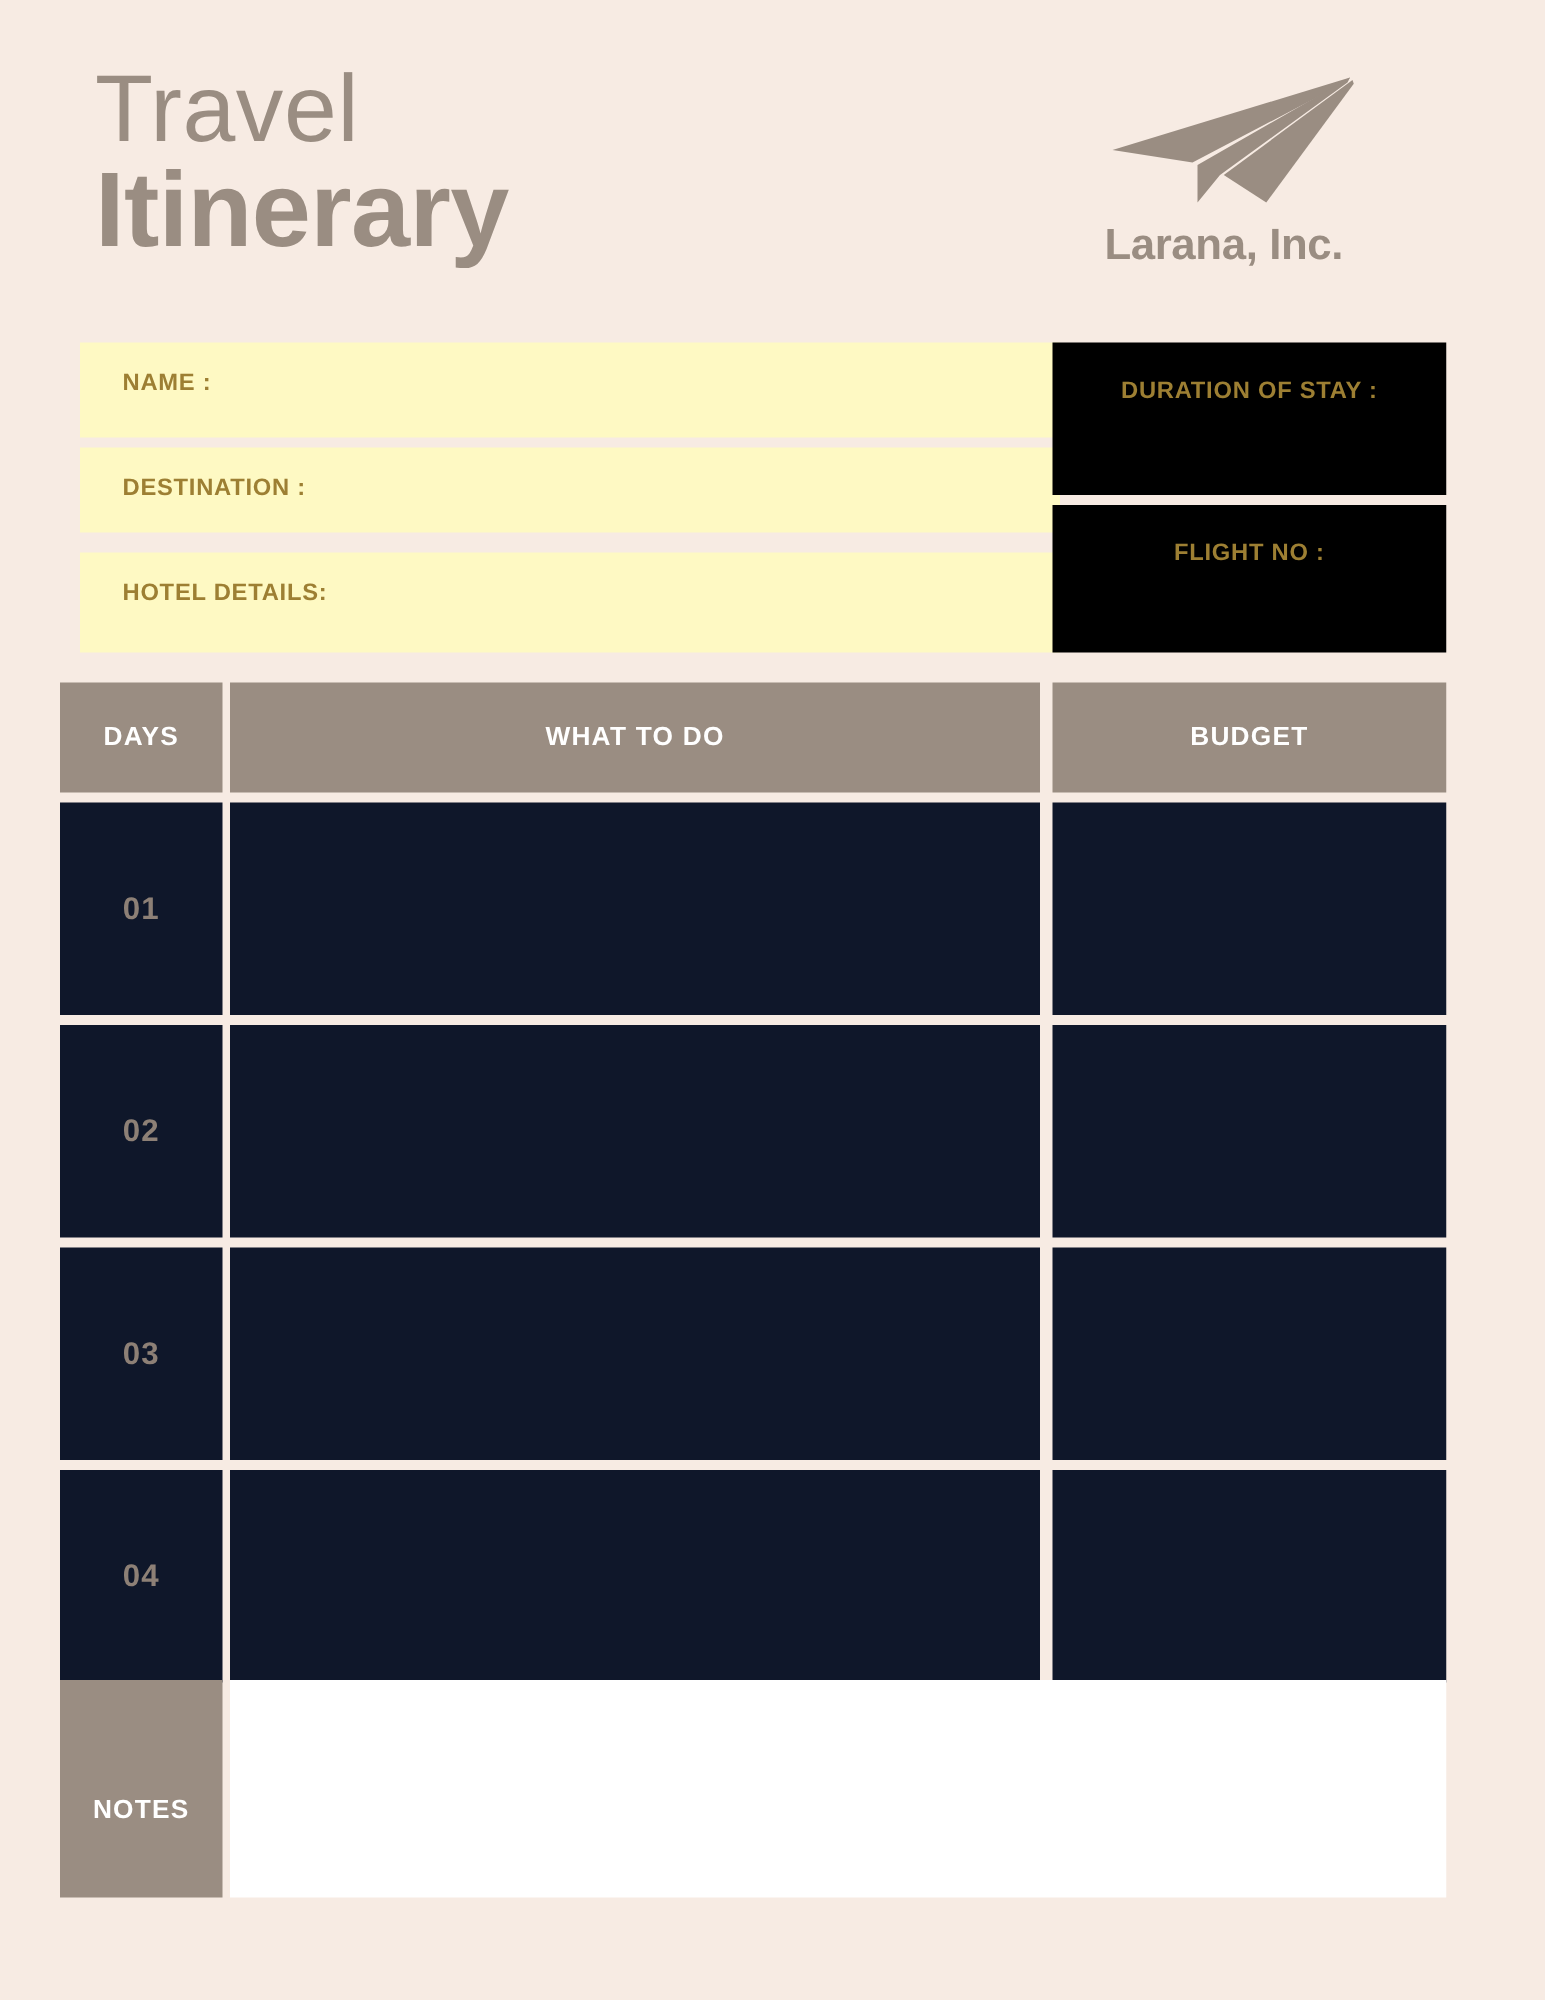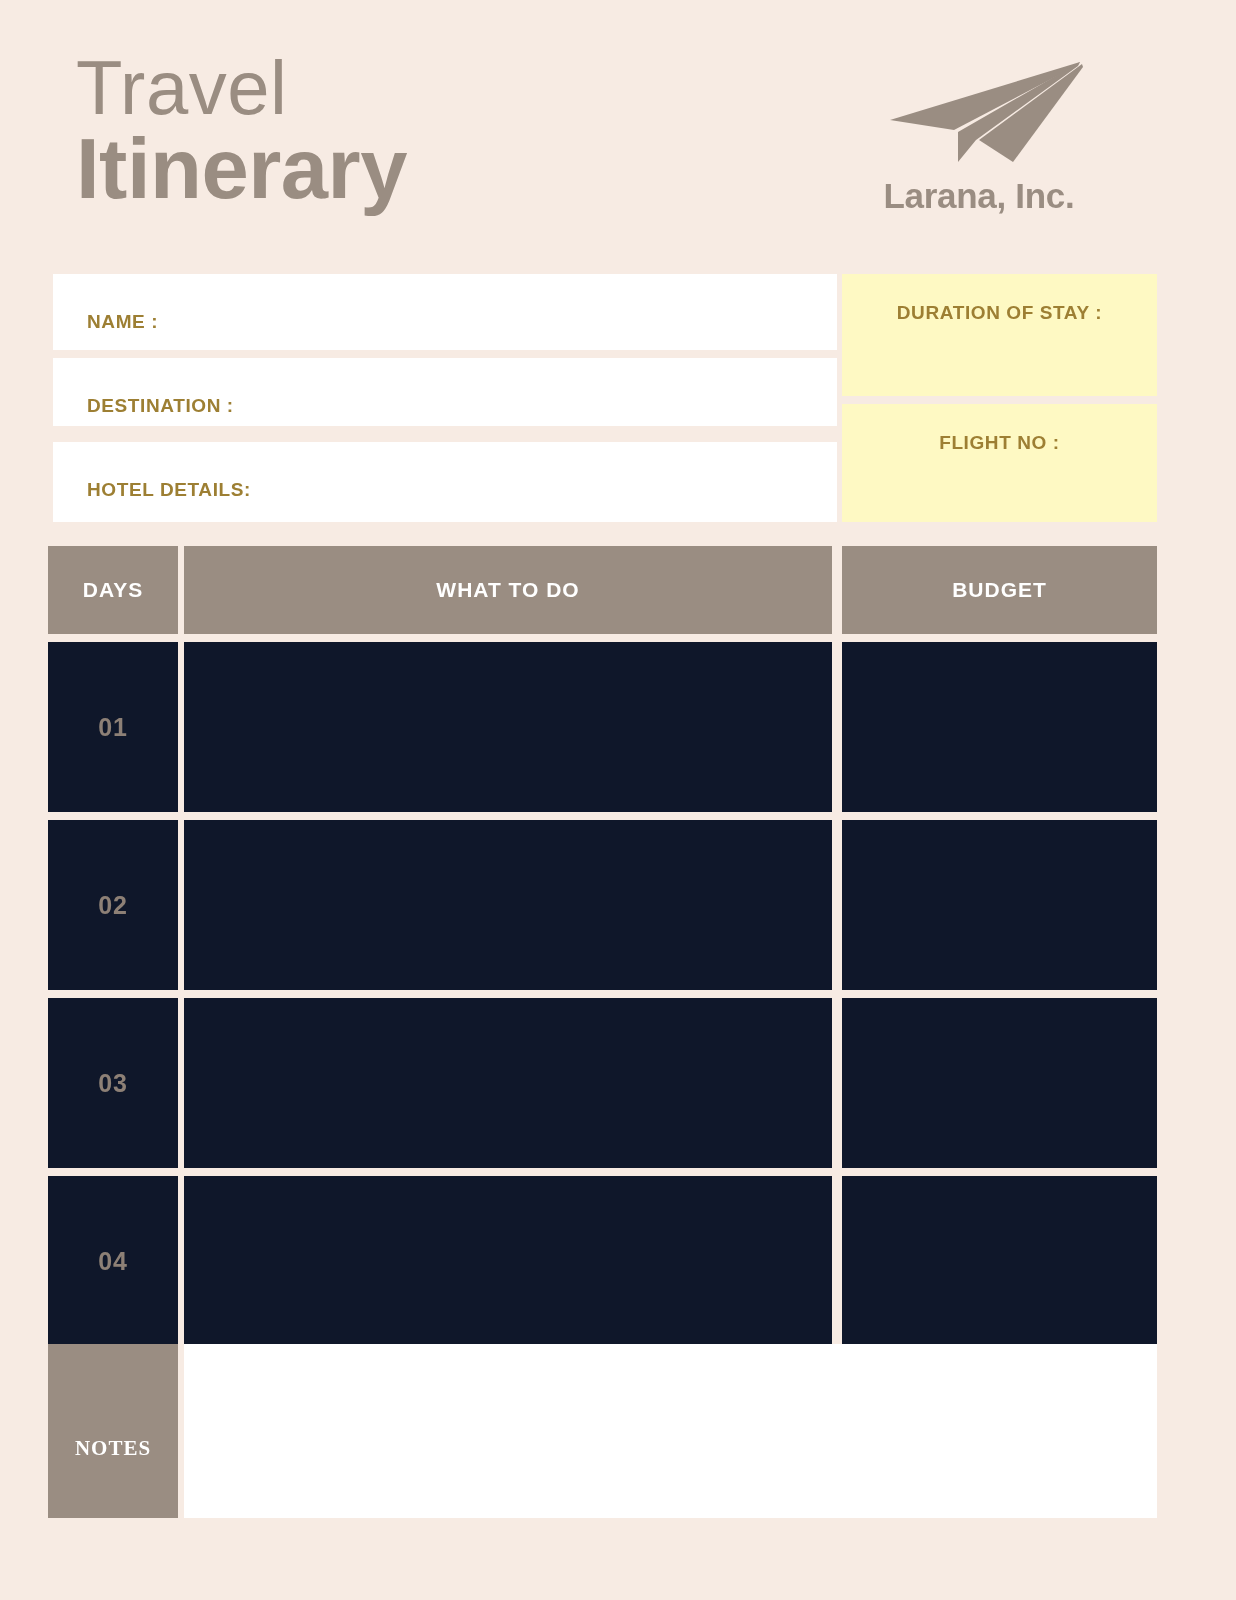--- a/index.html
+++ b/index.html
@@ -104,11 +104,11 @@
   }
 
   .field-box {
-    background: #ffffff;
-    box-sizing: border-box;
-    padding: 37px 34px 0 34px;
-    position: absolute;
-    left: 5px;
+    background: #fef9c3;
+    box-sizing: border-box;
+    padding: 22px 34px 0 34px;
+    position: absolute;
+    left: 16px;
     width: 100%;
   }
   .field-label {

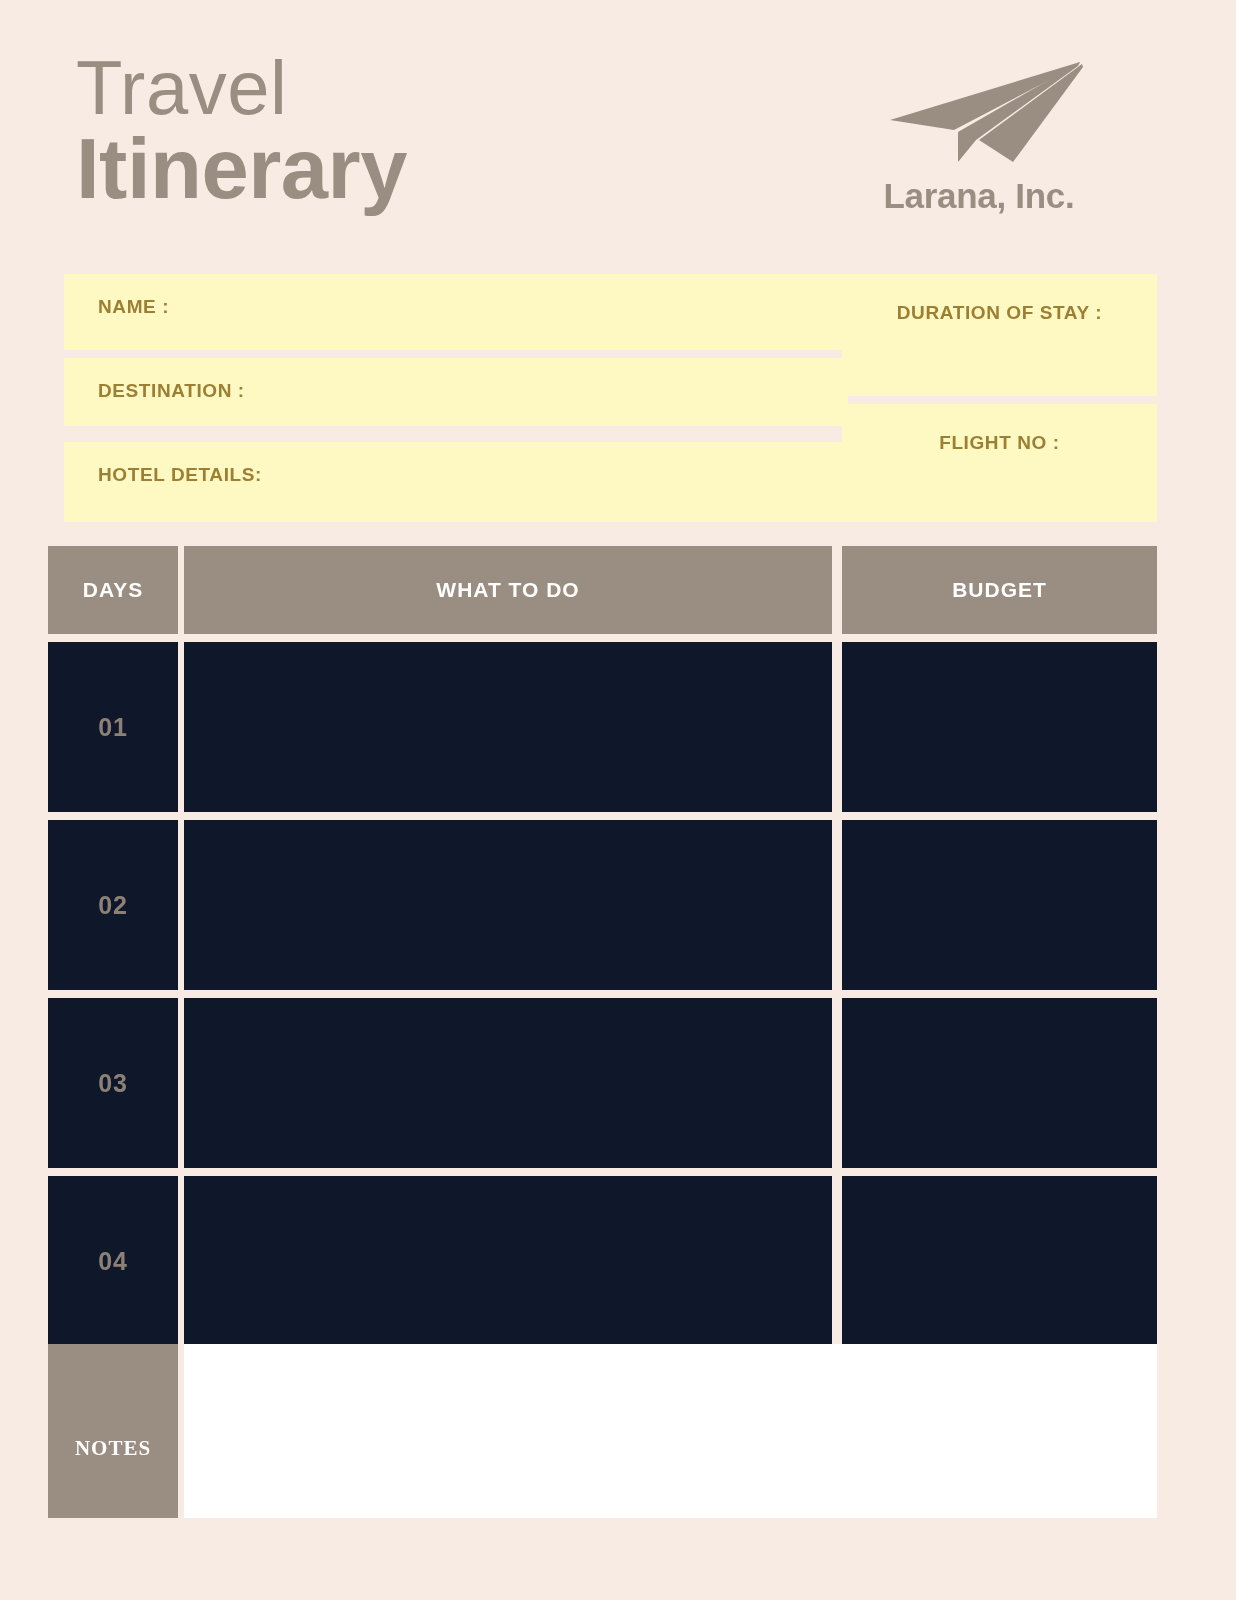--- a/index.html
+++ b/index.html
@@ -124,7 +124,7 @@
   .fb-hotel       { top: 168px; height: 80px; }
 
   .field-box-r {
-    background: #fef9c3;
+    background: #000000;
     box-sizing: border-box;
     position: absolute;
     left: 0;

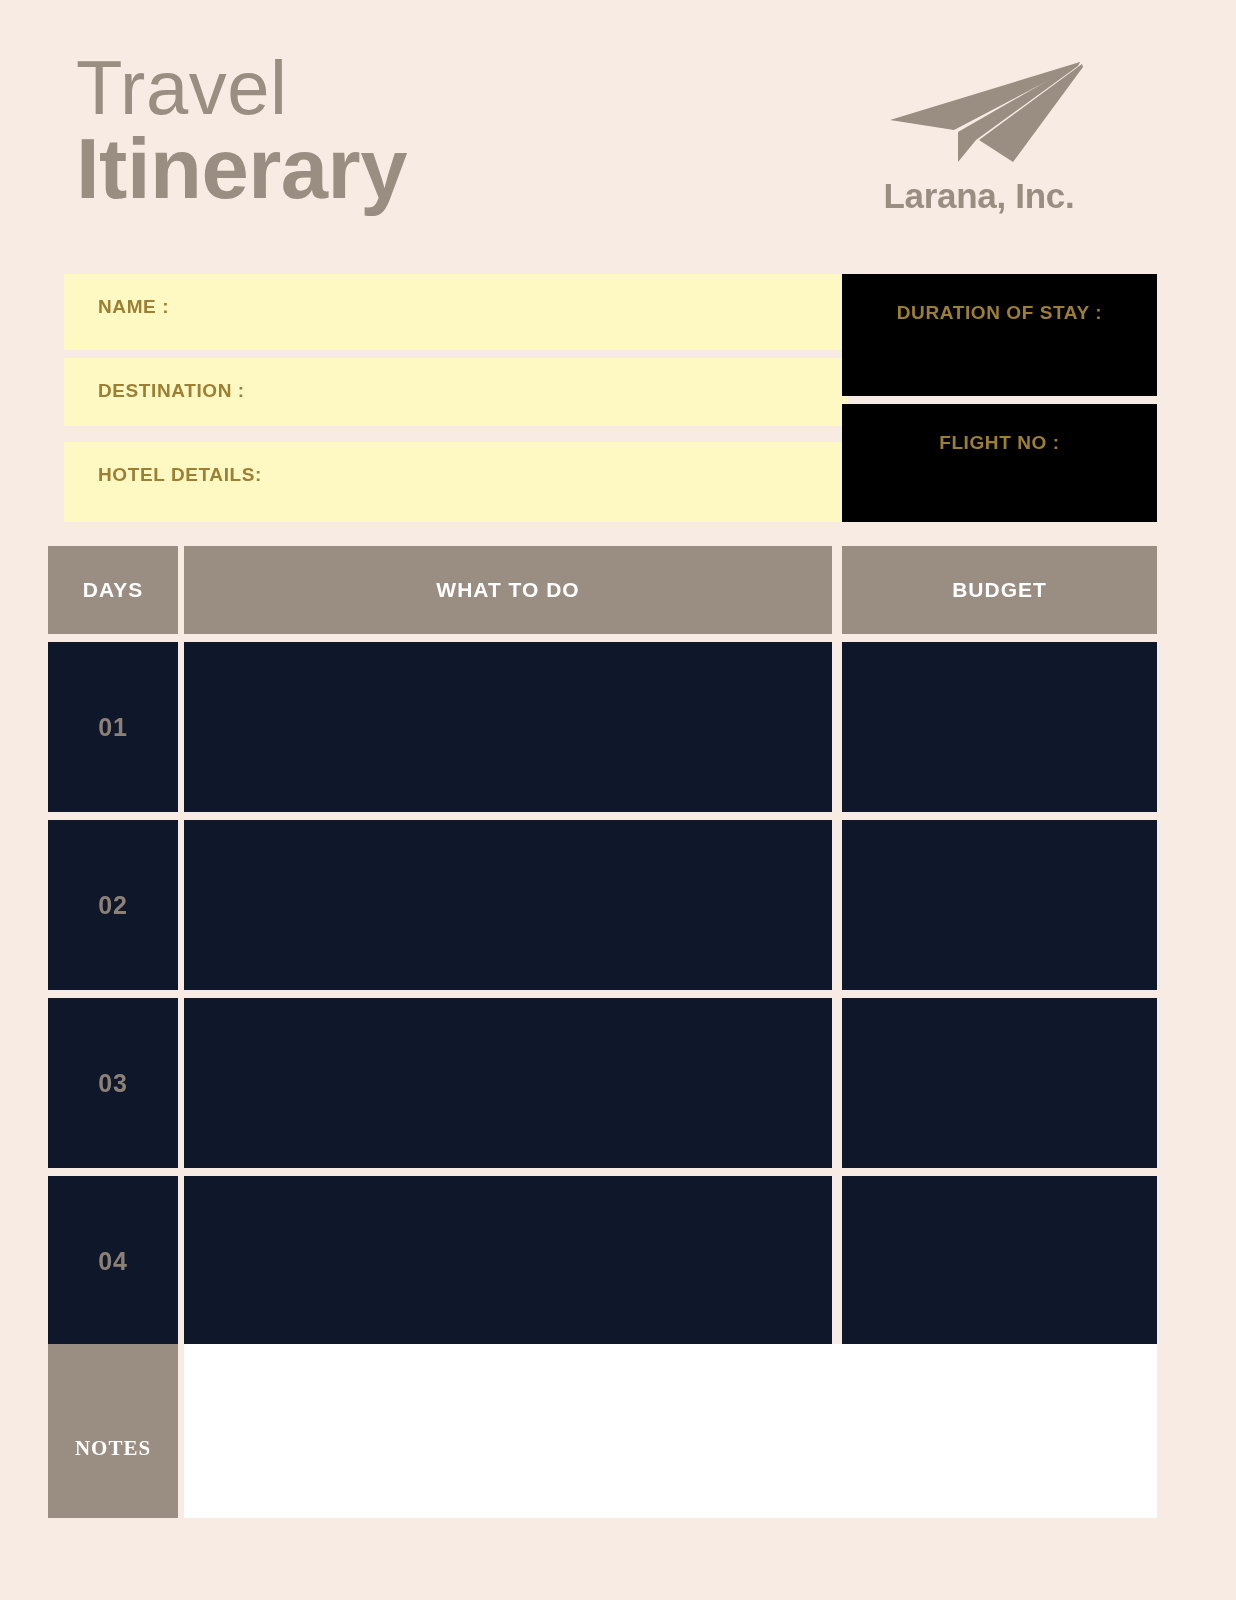--- a/index.html
+++ b/index.html
@@ -211,7 +211,6 @@
     display: flex;
     align-items: center;
     justify-content: center;
-    font-family: Liberation Serif, serif;
   }
   .notes-label {
     font-size: 21px;

